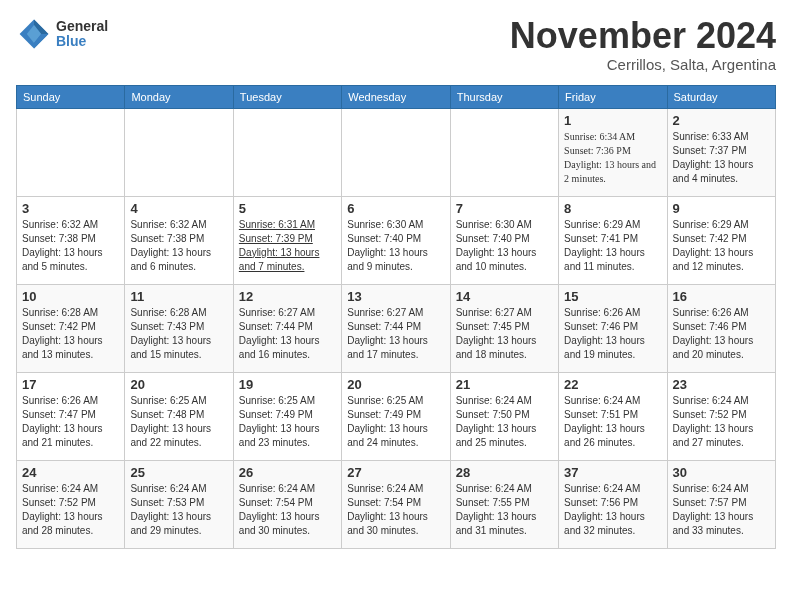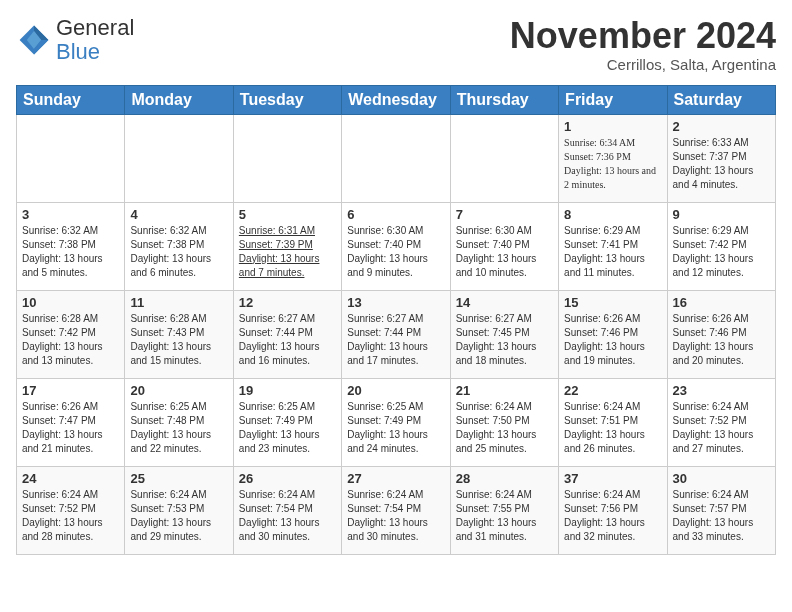--- a/index.html
+++ b/index.html
@@ -22,8 +22,8 @@
       gap: 4px;
     }
     .logo-text {
-      font-size: 22px;
-      font-weight: normal;
+      font-size: 14px;
+      font-weight: bold;
       line-height: 1.1;
     }
     .logo-general { color: #333; }

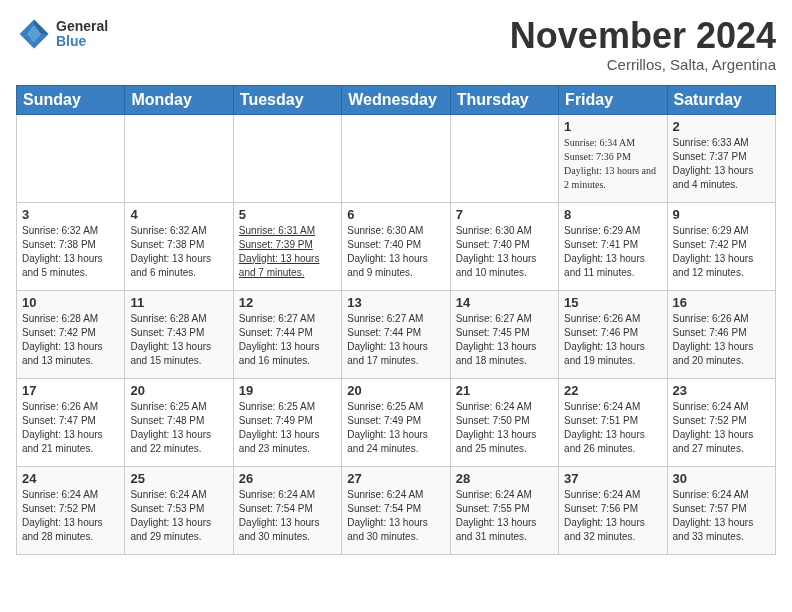--- a/index.html
+++ b/index.html
@@ -53,8 +53,8 @@
     thead th {
       background: #3a7fc1;
       color: #fff;
-      font-size: 16px;
-      font-weight: bold;
+      font-size: 11px;
+      font-weight: normal;
       padding: 5px 6px;
       text-align: left;
       border: 1px solid #2a6aa0;

